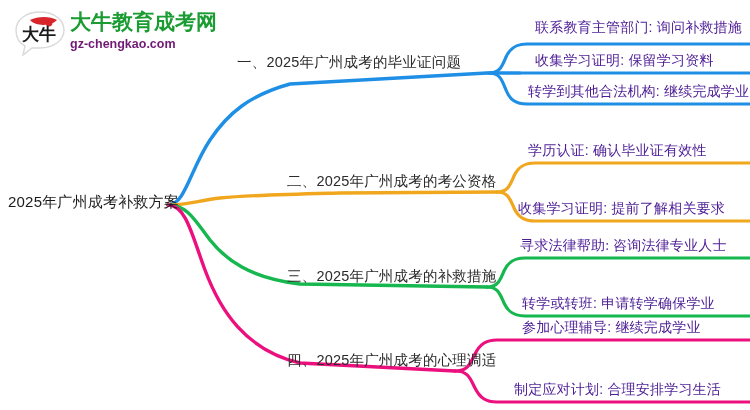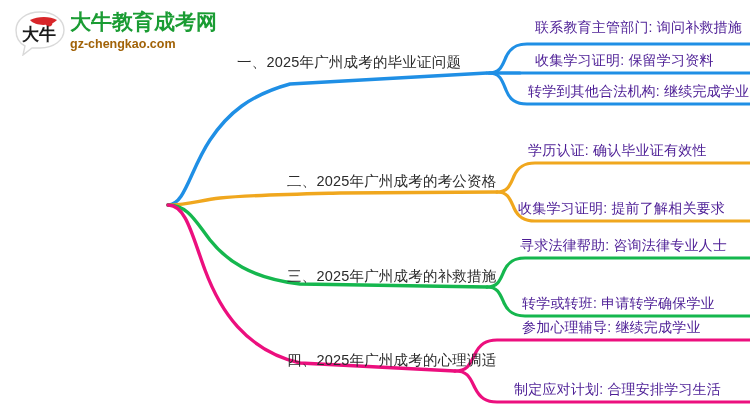--- a/index.html
+++ b/index.html
@@ -50,7 +50,7 @@
   .logo-sub {
     font-size: 12.5px;
     font-weight: bold;
-    color: #a16207;
+    color: #701a75;
     line-height: 16px;
     margin-top: 2px;
     white-space: nowrap;

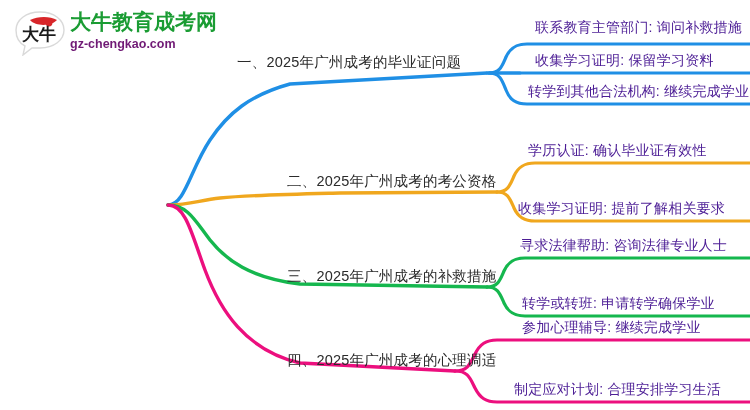--- a/index.html
+++ b/index.html
@@ -132,6 +132,7 @@
     </g>
   </svg>
 
+  <div class="node root-node">2025年广州成考补救方案</div>
 
   <div class="node branch-node" style="left:212px; top:53px;">一、2025年广州成考的毕业证问题</div>
   <div class="node leaf-node" style="left:535px; top:19px;">联系教育主管部门: 询问补救措施</div>

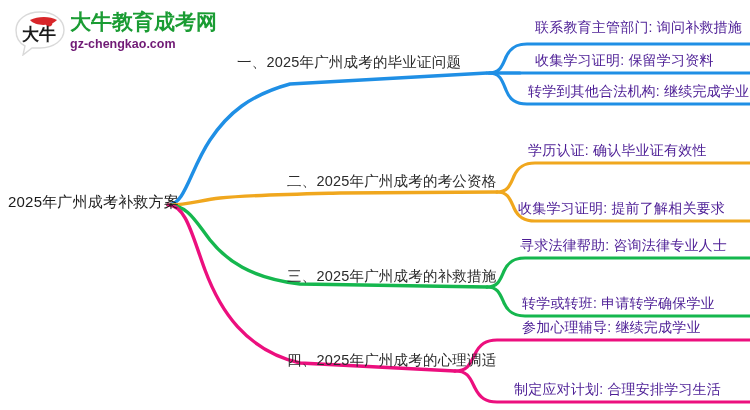--- a/index.html
+++ b/index.html
@@ -144,7 +144,7 @@
   <div class="node leaf-node" style="left:518px; top:200px;">收集学习证明: 提前了解相关要求</div>
 
   <div class="node branch-node" style="left:262px; top:267px;">三、2025年广州成考的补救措施</div>
-  <div class="node leaf-node" style="left:520px; top:237px;">寻求法律帮助: 咨询法律专业人士</div>
+  <div class="node leaf-node" style="left:520px; top:237px;font-family:Liberation Serif, serif;">寻求法律帮助: 咨询法律专业人士</div>
   <div class="node leaf-node" style="left:522px; top:295px;">转学或转班: 申请转学确保学业</div>
 
   <div class="node branch-node" style="left:262px; top:351px;text-align:center;">四、2025年广州成考的心理调适</div>

